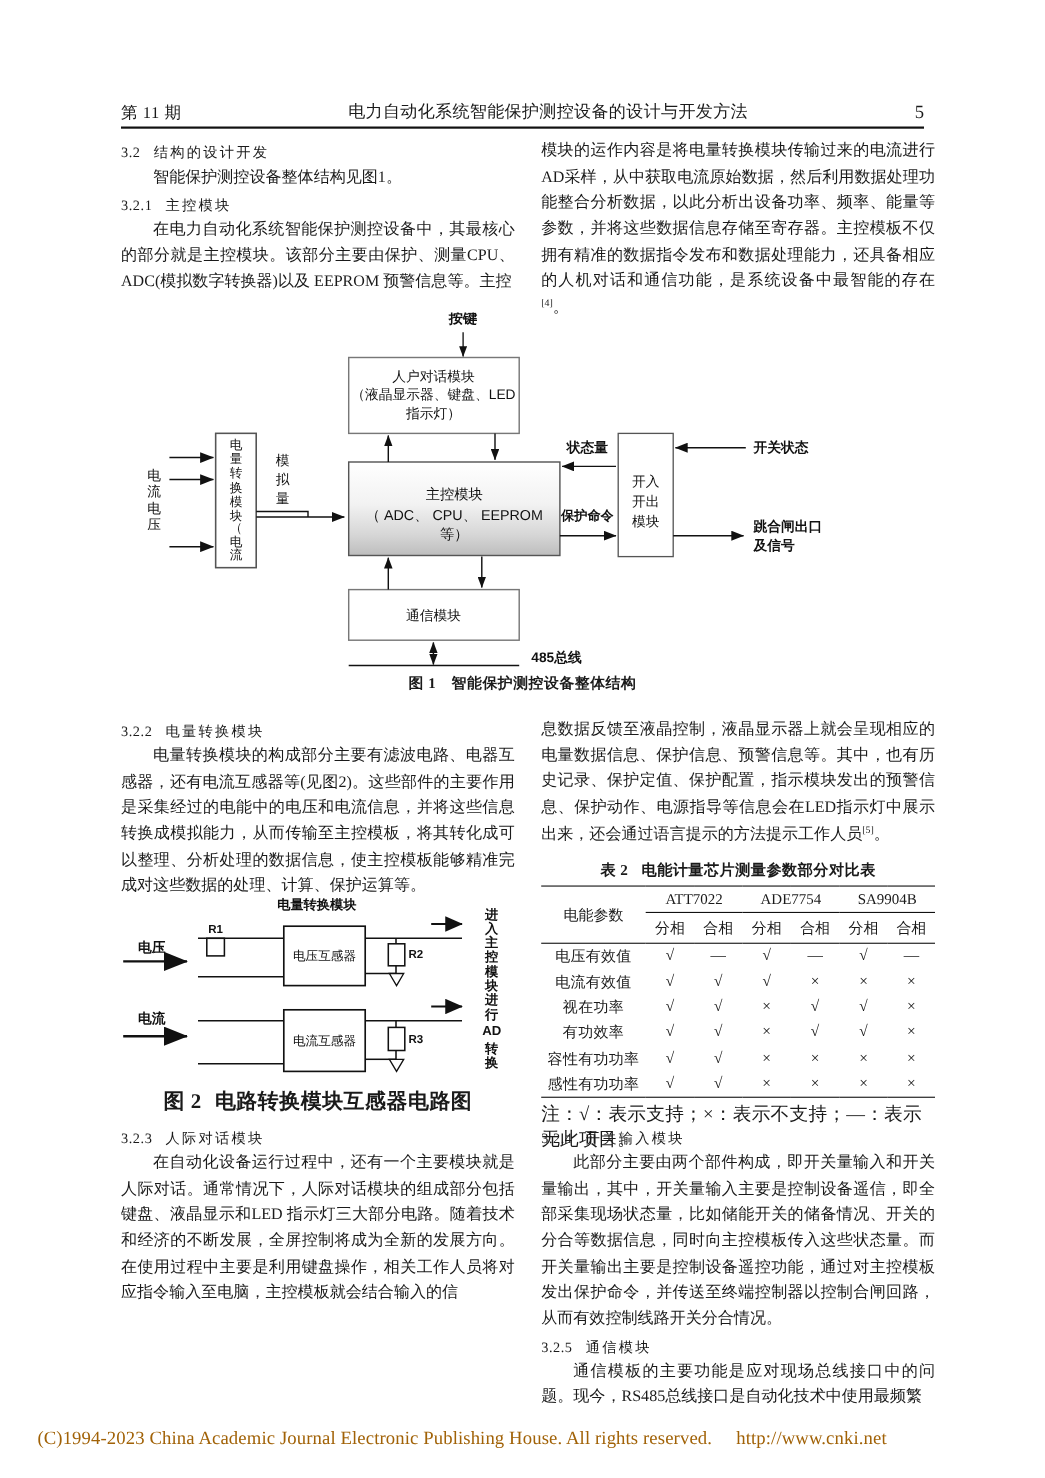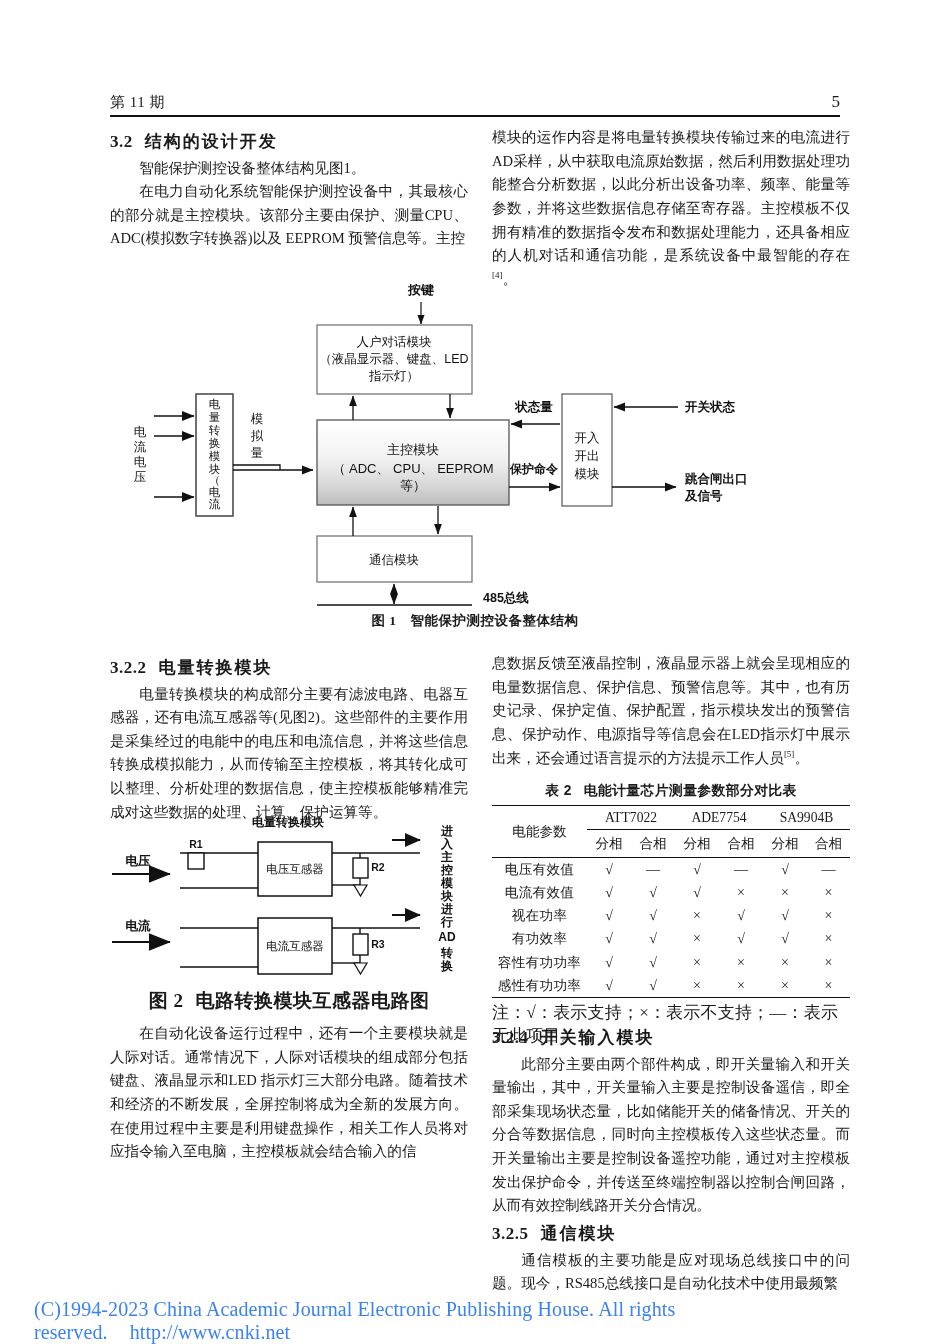--- a/index.html
+++ b/index.html
@@ -119,6 +119,7 @@
 
   <div class="runhead">
     <span class="issue">第 11 期</span>
+    <span class="title">电力自动化系统智能保护测控设备的设计与开发方法</span>
     <span class="pageno">5</span>
   </div>
   <div class="headrule"></div>

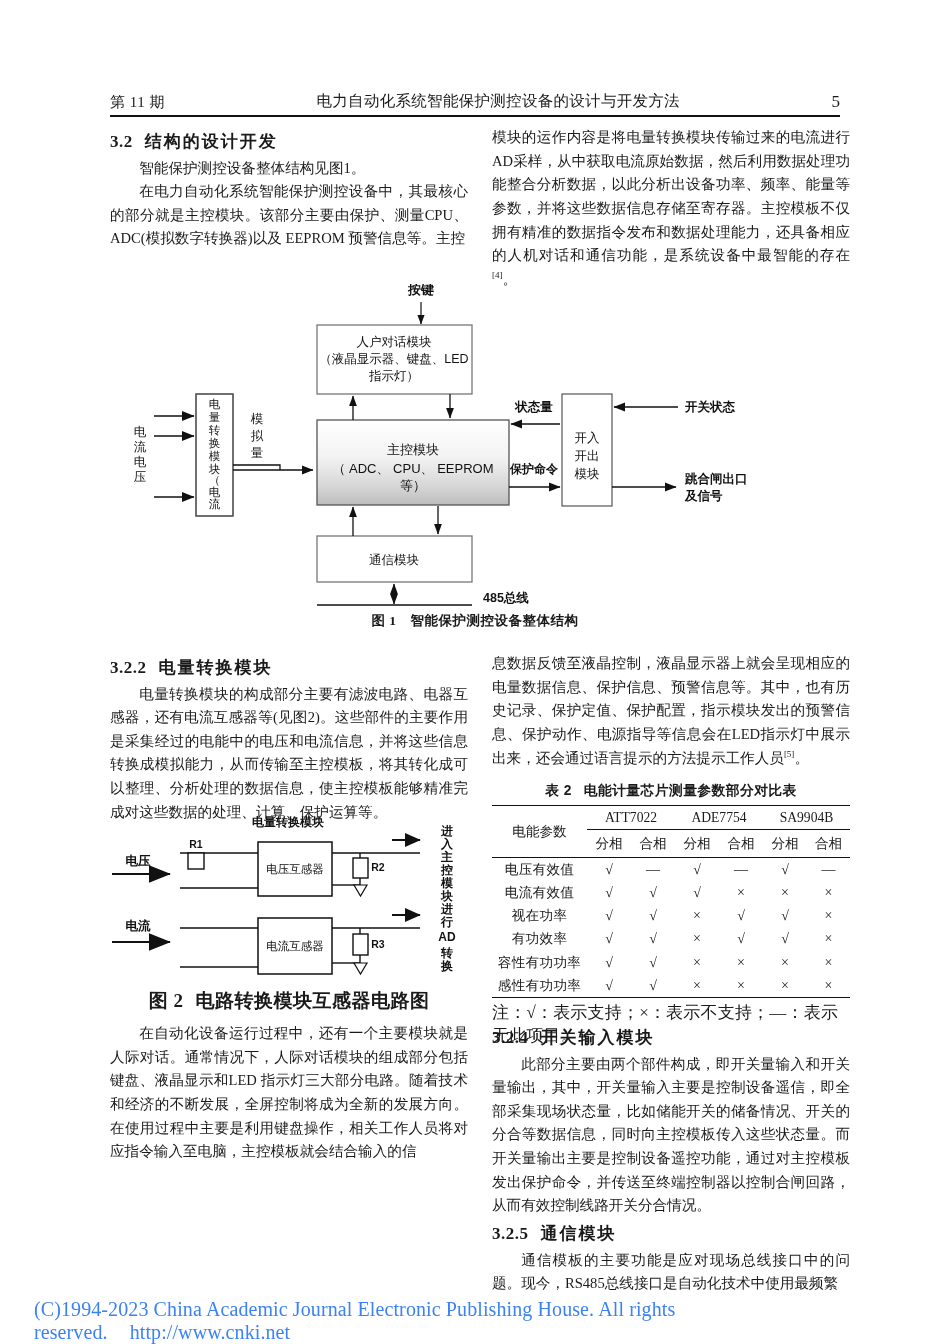--- a/index.html
+++ b/index.html
@@ -42,9 +42,8 @@
 
   .sechead {
     margin: 2px 0 1px 0;
-    font-size:17px;
+    font-size:13px;
     letter-spacing: .5px;
-    font-weight: bold;
   }
   .sechead .num { font-family:"Liberation Serif", serif; margin-right:12px; }
   .sechead .nm { letter-spacing:2px; }

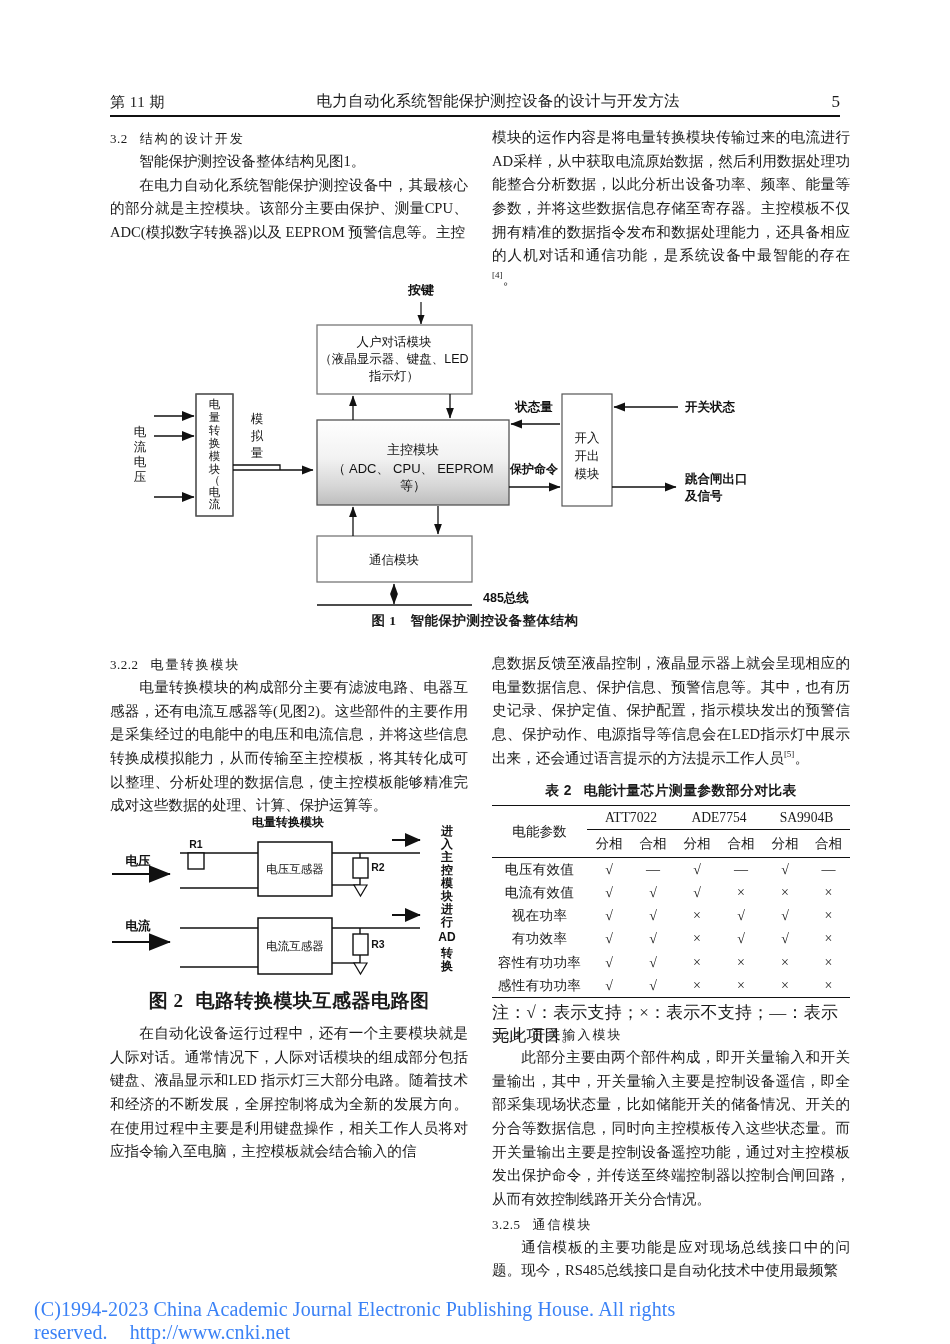--- a/index.html
+++ b/index.html
@@ -128,6 +128,9 @@
       <span class="num">3.2</span><span class="nm">结构的设计开发</span>
     </div>
     <p class="body">智能保护测控设备整体结构见图1。</p>
+    <div class="sechead">
+      <span class="num">3.2.1</span><span class="nm">主控模块</span>
+    </div>
     <p class="body">在电力自动化系统智能保护测控设备中，其最核心的部分就是主控模块。该部分主要由保护、测量CPU、ADC(模拟数字转换器)以及 EEPROM 预警信息等。主控</p>
   </div>
 

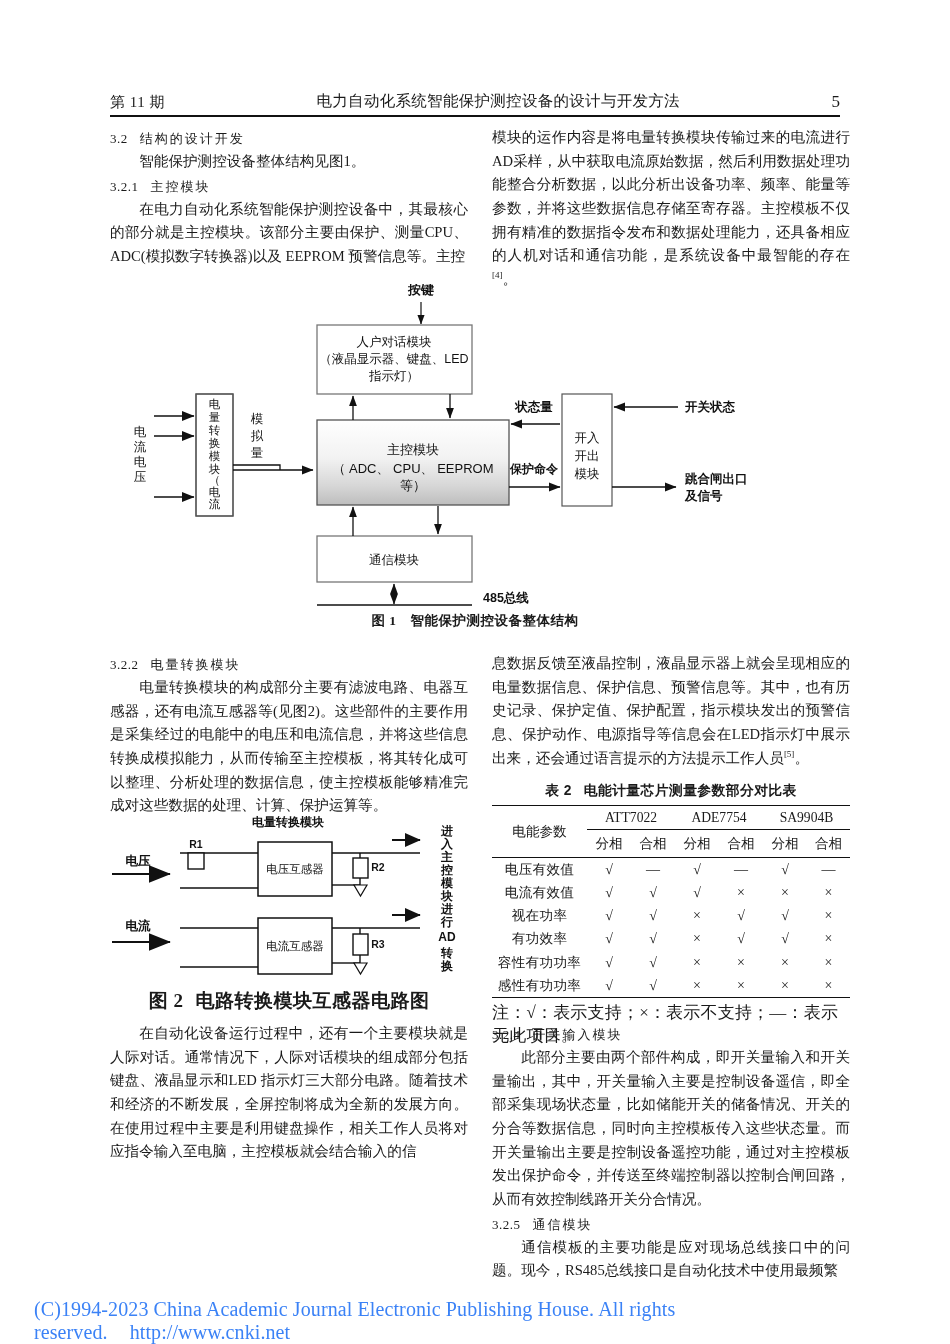--- a/index.html
+++ b/index.html
@@ -77,7 +77,7 @@
     text-align:center; font-size:13.8px; font-weight:bold;
     letter-spacing:.4px; margin-bottom:5px;
   }
-  .tblcap .cn { font-family:Liberation Sans, sans-serif; margin-right:12px; }
+  .tblcap .cn { font-family:Liberation Serif, serif; margin-right:12px; }
   table.t2 {
     border-collapse:collapse; width:358px;
     font-size:13.6px;

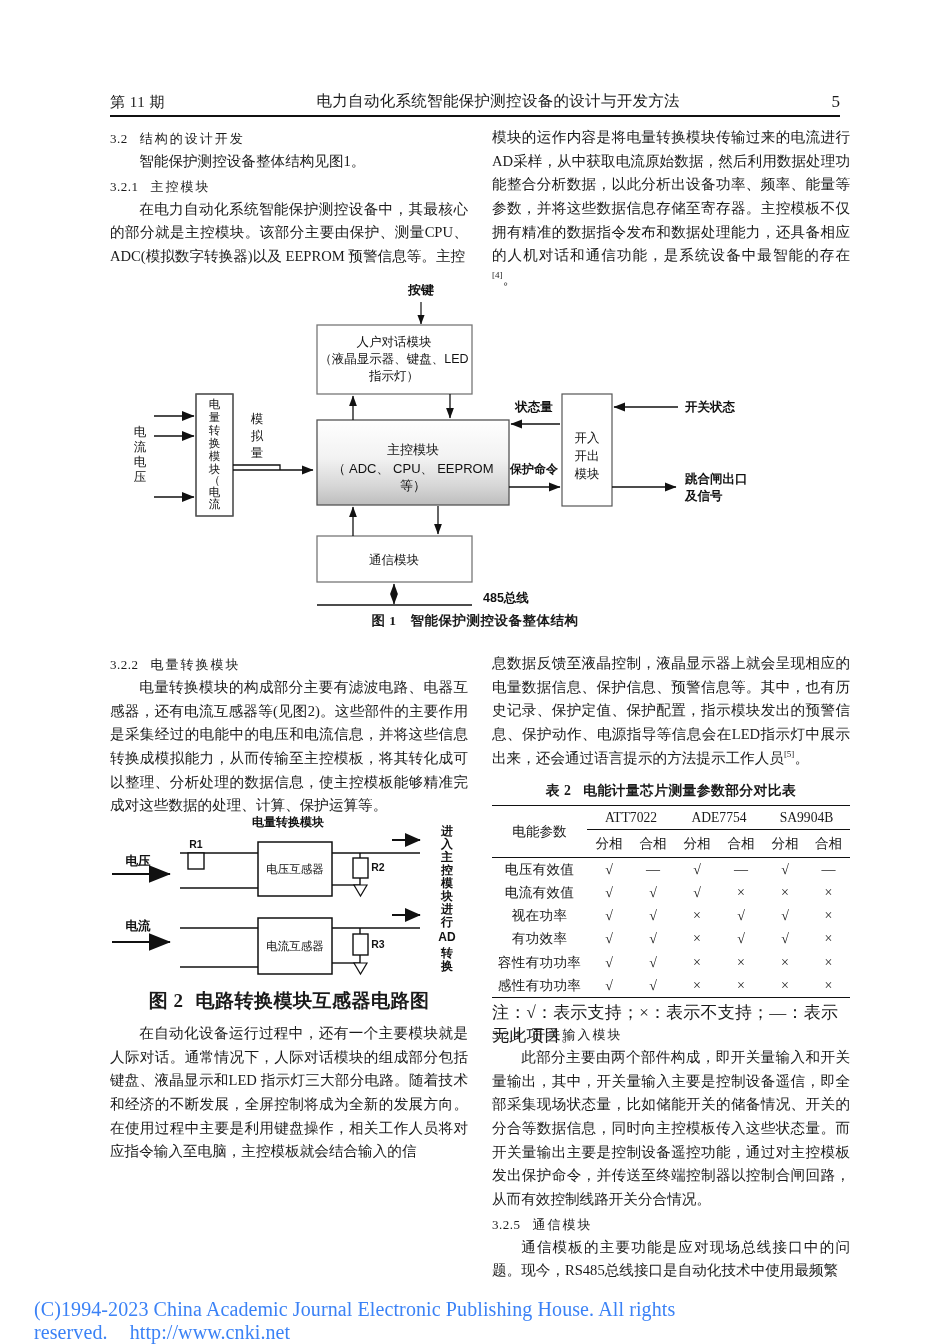--- a/index.html
+++ b/index.html
@@ -415,6 +415,9 @@
   </div>
 
   <div class="col left" style="top:1022px;">
+    <div class="sechead">
+      <span class="num">3.2.3</span><span class="nm">人际对话模块</span>
+    </div>
     <p class="body">在自动化设备运行过程中，还有一个主要模块就是人际对话。通常情况下，人际对话模块的组成部分包括键盘、液晶显示和LED 指示灯三大部分电路。随着技术和经济的不断发展，全屏控制将成为全新的发展方向。在使用过程中主要是利用键盘操作，相关工作人员将对应指令输入至电脑，主控模板就会结合输入的信</p>
   </div>
 

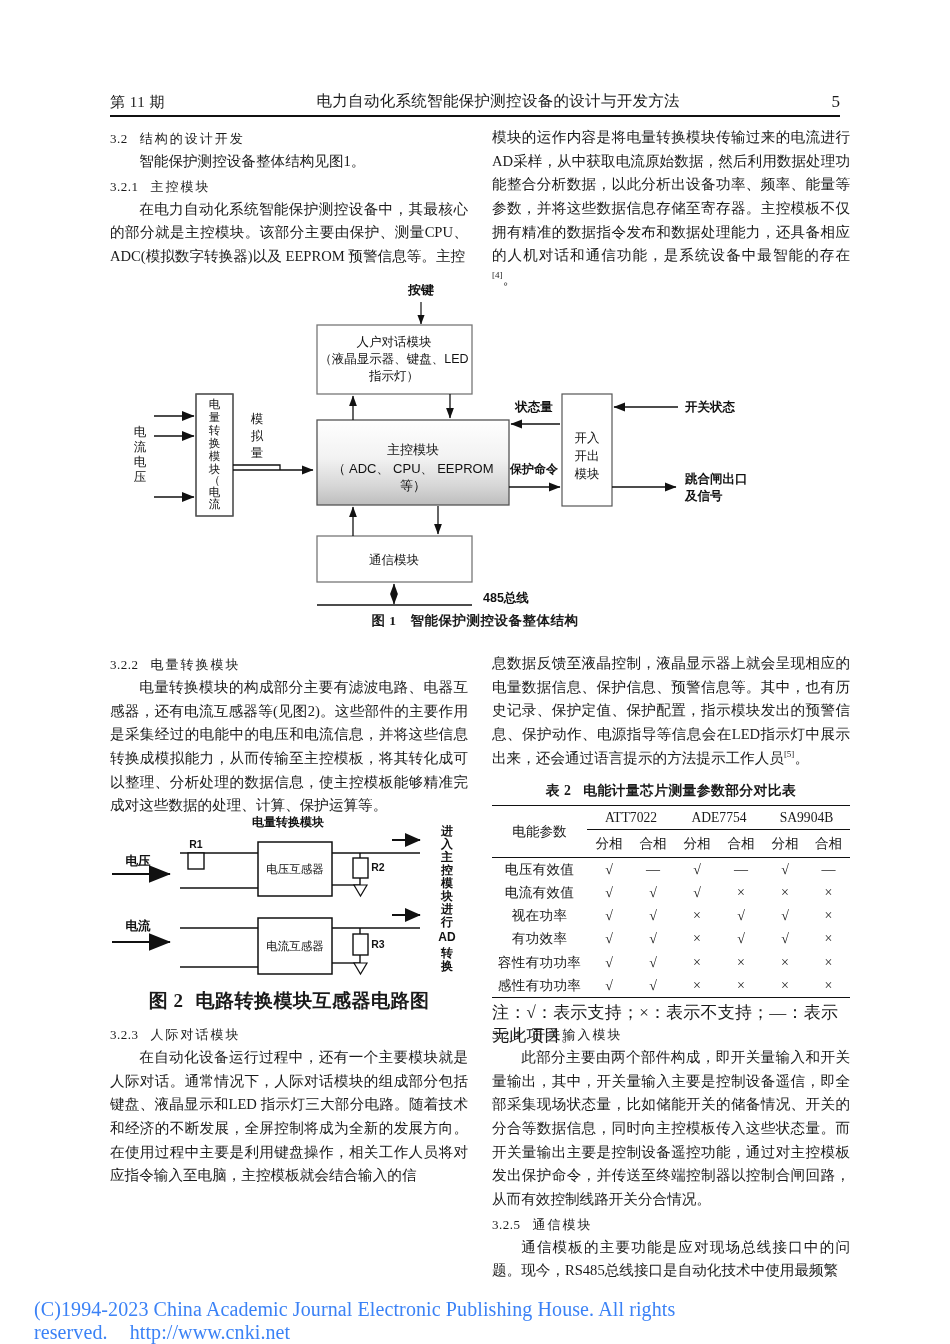--- a/index.html
+++ b/index.html
@@ -102,7 +102,7 @@
   
   .footer {
     position:absolute; left:34px; top:1298px; width:900px;
-    font-size:20px; color:#3b82f6;
+    font-size:17px; color:#a16207;
     font-family:"Liberation Serif", serif;
     letter-spacing:.1px;
   }

